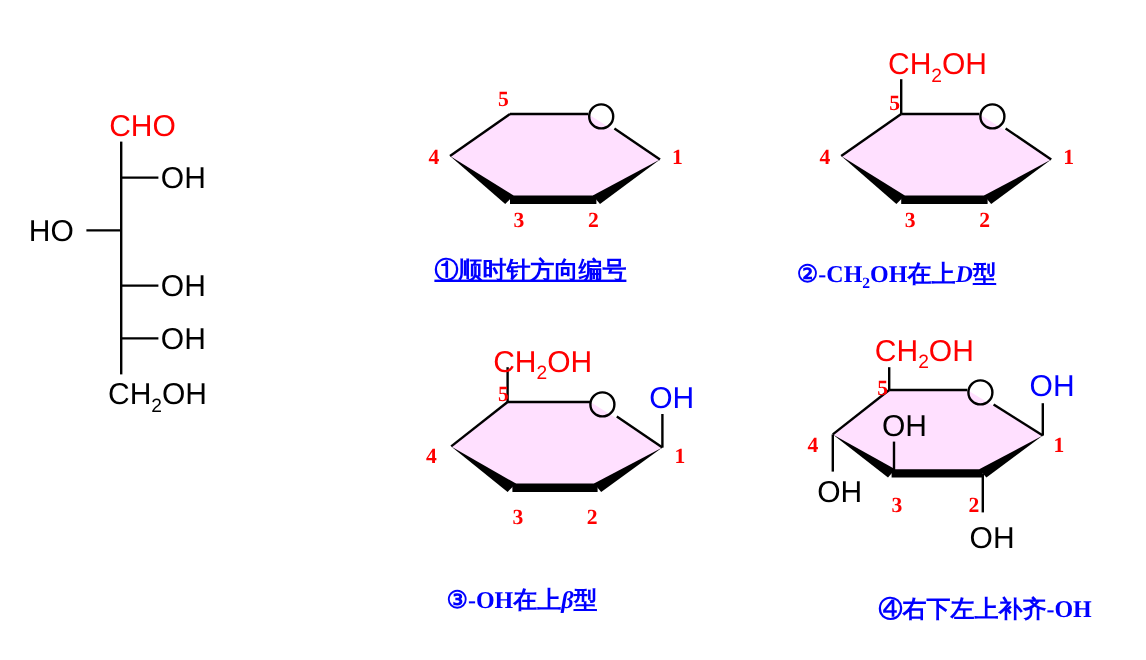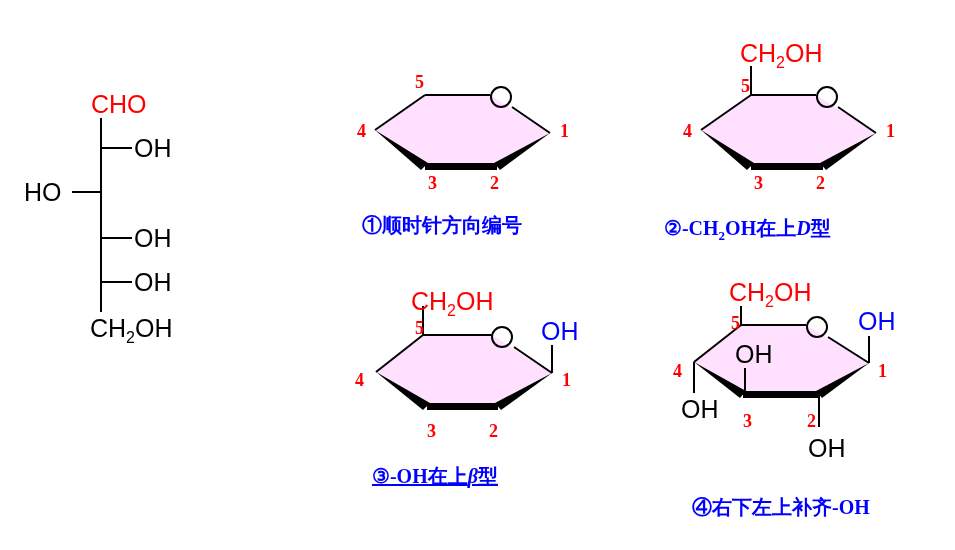--- a/index.html
+++ b/index.html
@@ -110,7 +110,7 @@
   </g>
 </svg>
 
-<div class="cap" style="left:362px; top:212px;">①顺时针方向编号</div>
+<div class="cap" style="left:362px; top:212px;text-decoration:underline;">①顺时针方向编号</div>
 <div class="cap" style="left:664px; top:215px;"><span>②-CH</span><sub style="font-size:13px">2</sub><span>OH在上</span><i>D</i><span>型</span></div>
 <div class="cap" style="left:372px; top:463px;text-decoration:underline;"><span>③-OH在上</span><i>β</i><span>型</span></div>
 <div class="cap" style="left:692px; top:494px;">④右下左上补齐-OH</div>

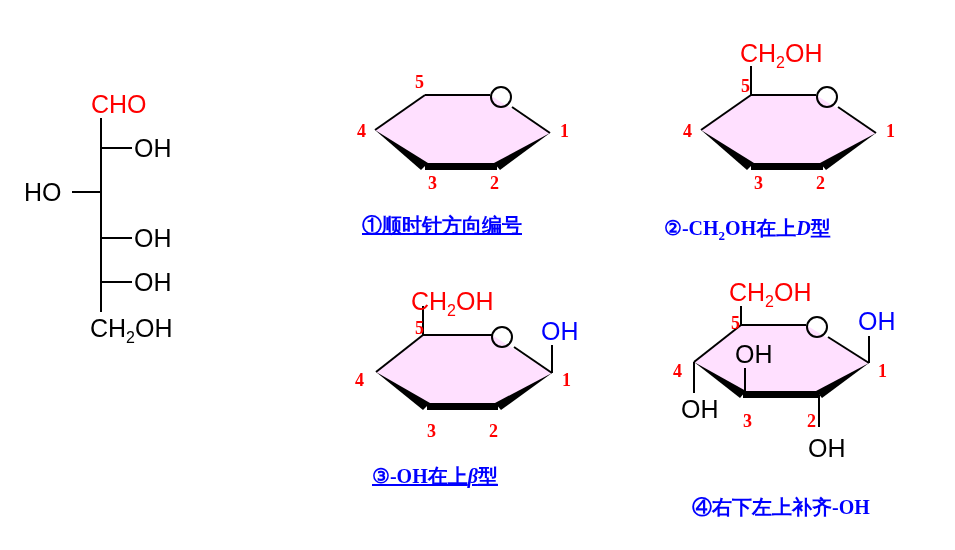--- a/index.html
+++ b/index.html
@@ -112,7 +112,7 @@
 
 <div class="cap" style="left:362px; top:212px;text-decoration:underline;">①顺时针方向编号</div>
 <div class="cap" style="left:664px; top:215px;"><span>②-CH</span><sub style="font-size:13px">2</sub><span>OH在上</span><i>D</i><span>型</span></div>
-<div class="cap" style="left:372px; top:463px;text-decoration:underline;"><span>③-OH在上</span><i>β</i><span>型</span></div>
+<div class="cap" style="left:372px; top:487px;"><span>③-OH在上</span><i>β</i><span>型</span></div>
 <div class="cap" style="left:692px; top:494px;">④右下左上补齐-OH</div>
 
 </body></html>

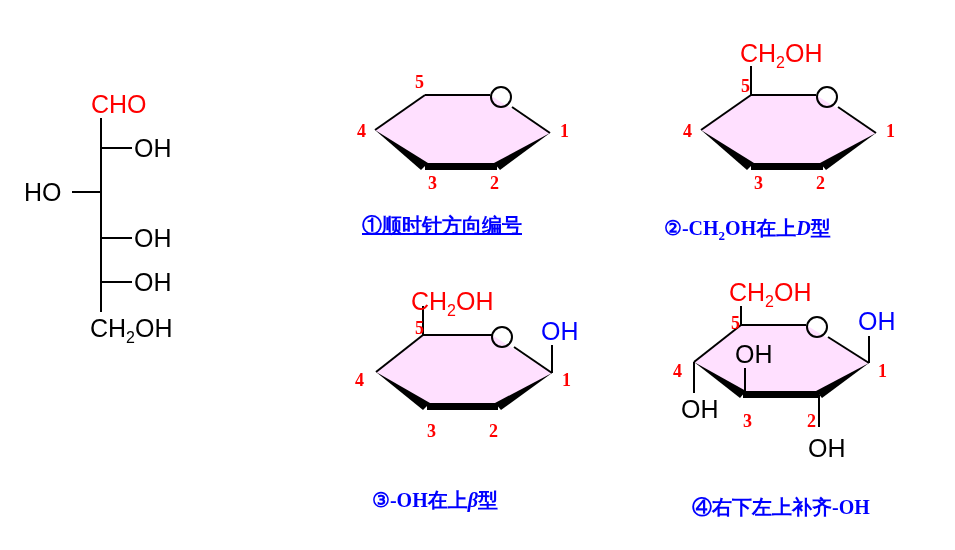--- a/index.html
+++ b/index.html
@@ -113,6 +113,6 @@
 <div class="cap" style="left:362px; top:212px;text-decoration:underline;">①顺时针方向编号</div>
 <div class="cap" style="left:664px; top:215px;"><span>②-CH</span><sub style="font-size:13px">2</sub><span>OH在上</span><i>D</i><span>型</span></div>
 <div class="cap" style="left:372px; top:487px;"><span>③-OH在上</span><i>β</i><span>型</span></div>
-<div class="cap" style="left:692px; top:494px;">④右下左上补齐-OH</div>
+<div class="cap" style="left:732px; top:494px;">④右下左上补齐-OH</div>
 
 </body></html>

